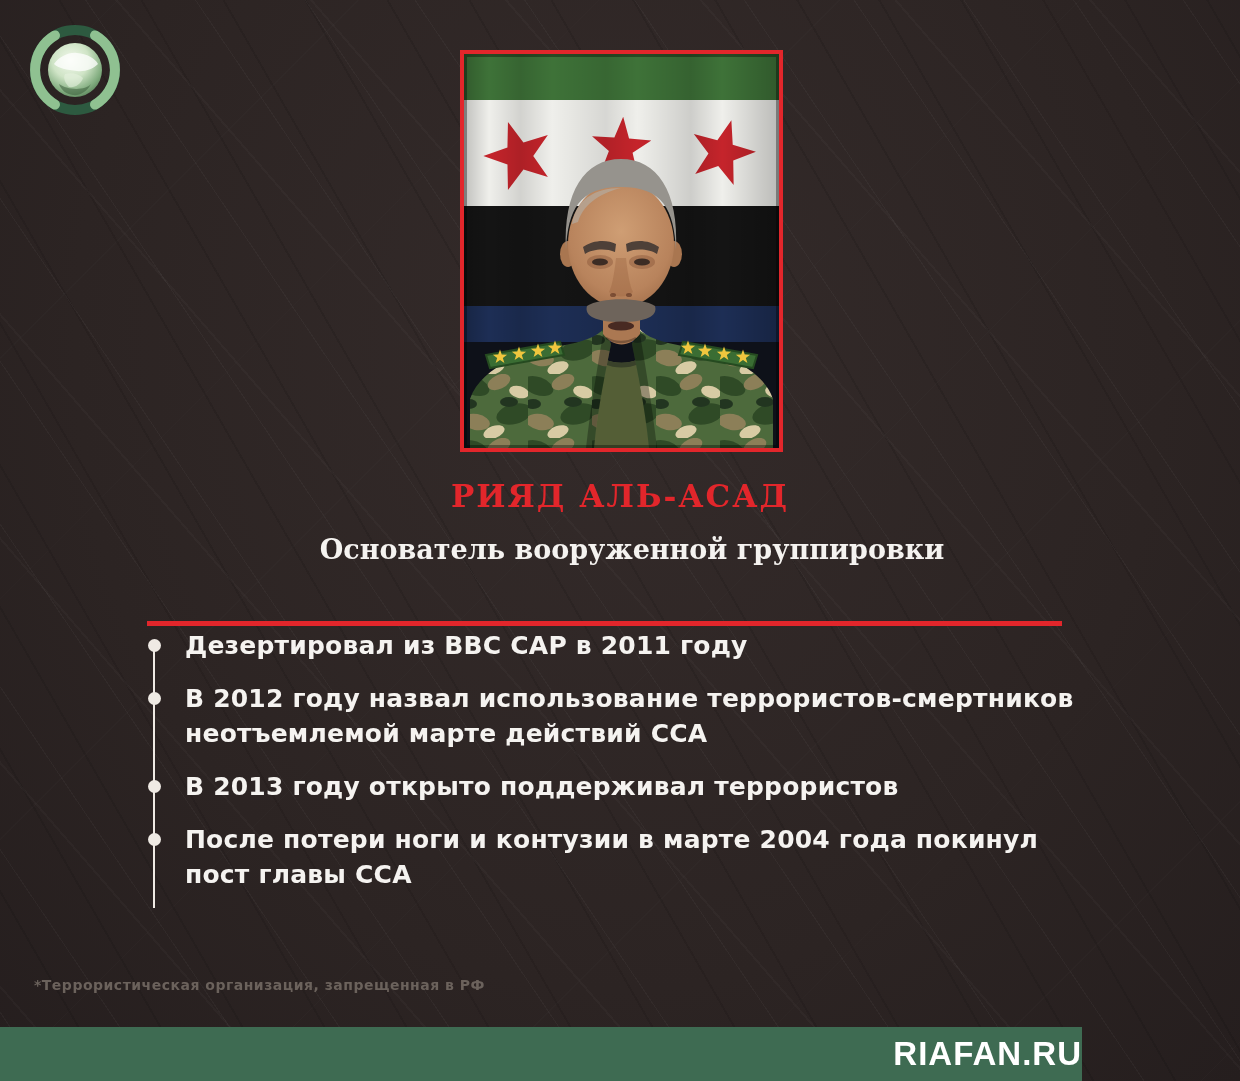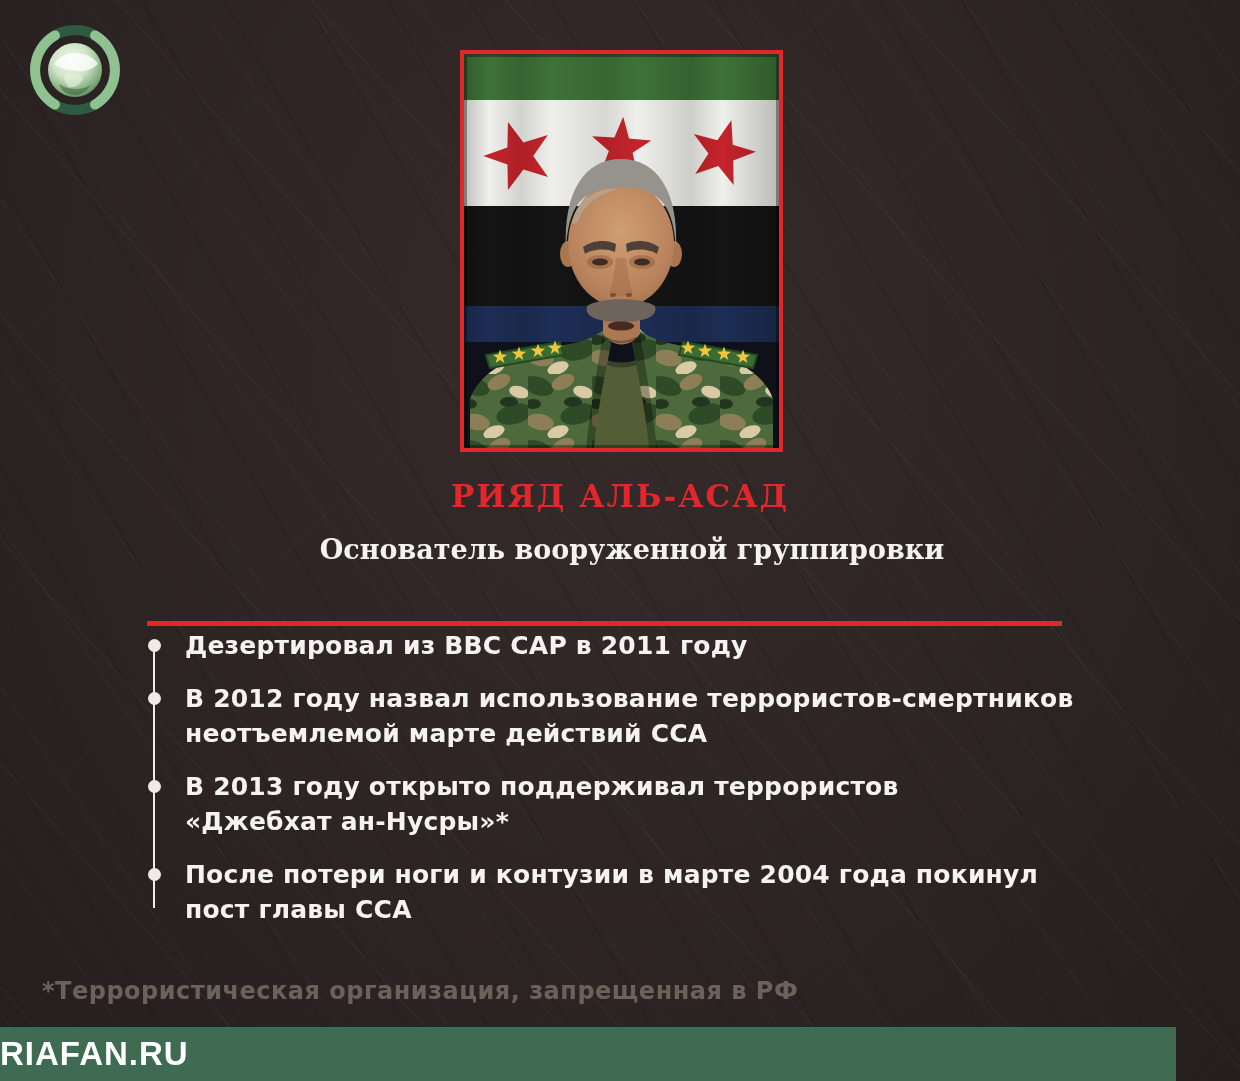--- a/index.html
+++ b/index.html
@@ -241,7 +241,6 @@
     <div class="fact">
       <span class="dot"></span>
       <span class="l1">В 2013 году открыто поддерживал террористов</span>
-      <span class="l2">«Джебхат ан-Нусры»*</span>
     </div>
 
     <div class="fact">

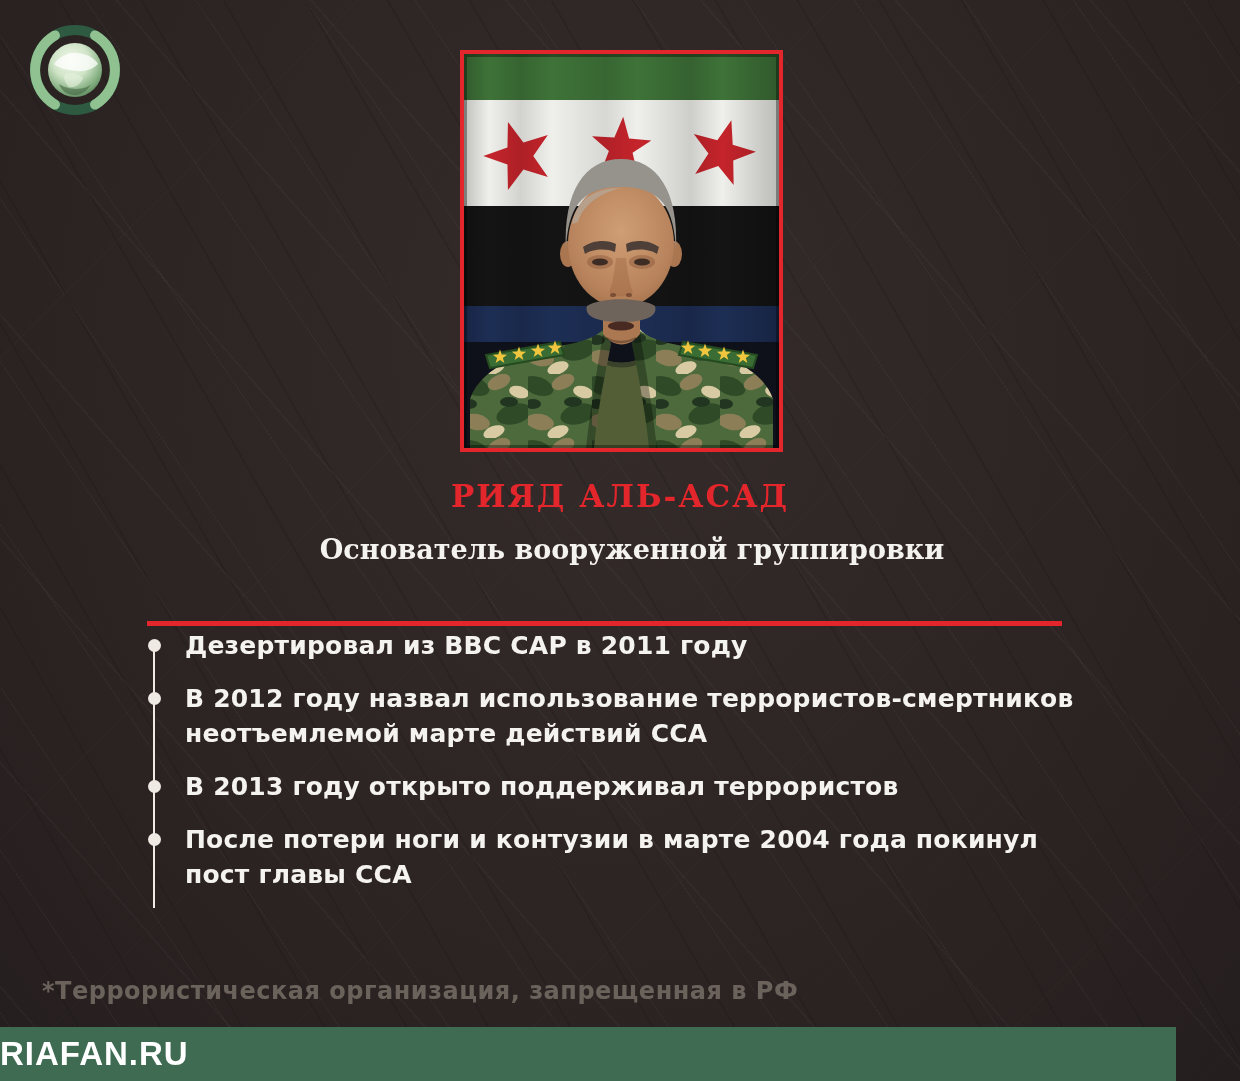--- a/index.html
+++ b/index.html
@@ -76,8 +76,8 @@
   .fact span.l1,.fact span.l2{display:block;}
   
   .footnote{
-    position:absolute;left:42px;top:977px;
-    font-size:24px;font-weight:bold;letter-spacing:0.5px;
+    position:absolute;left:34px;top:977px;
+    font-size:14px;font-weight:bold;letter-spacing:0.5px;
     color:var(--footnote-gray);
   }
   

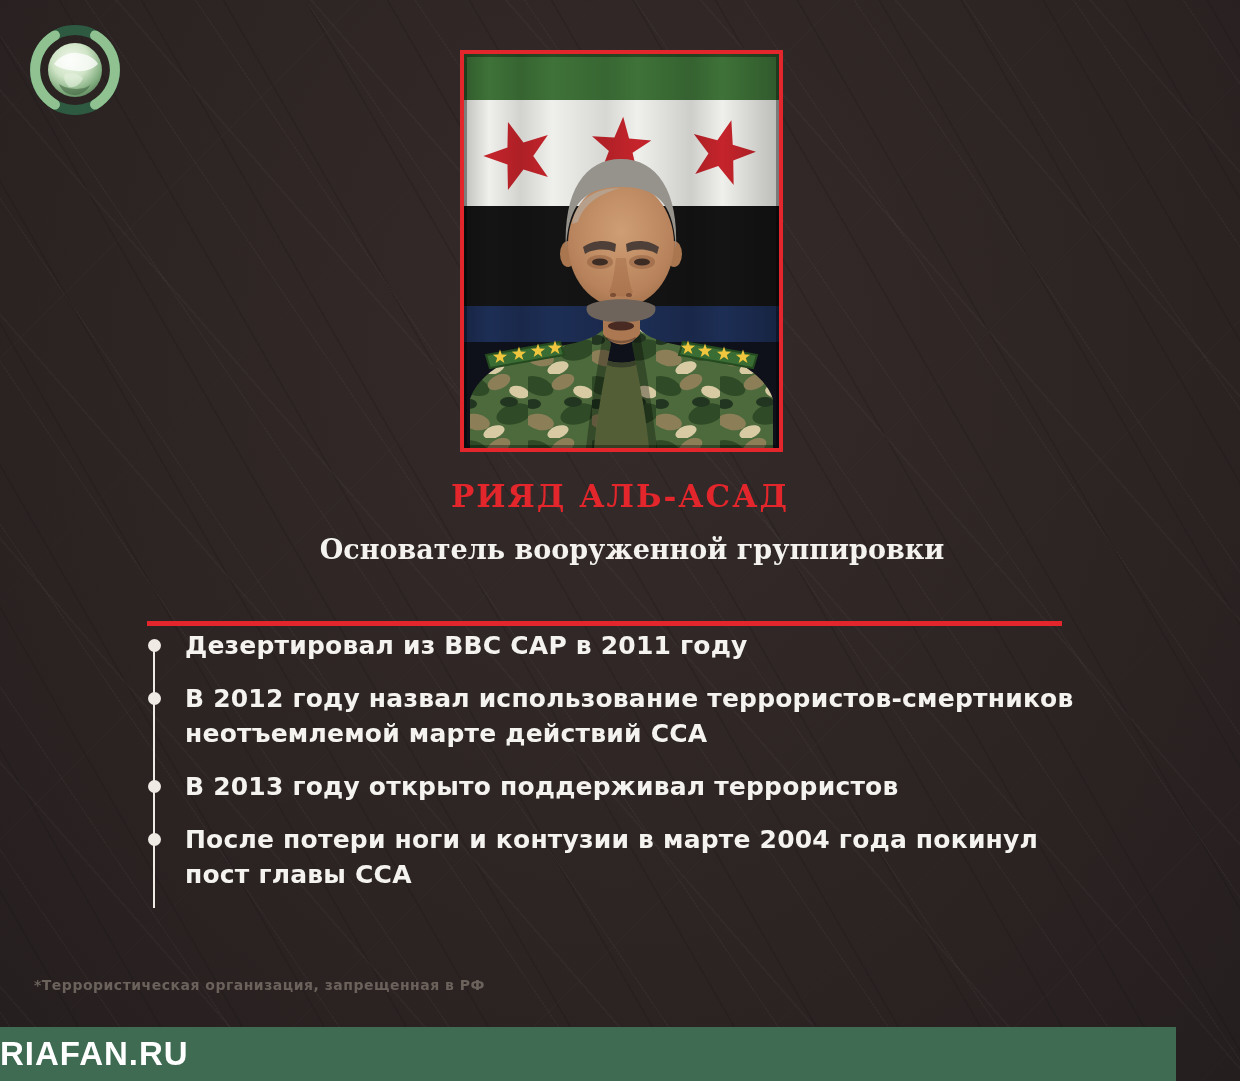--- a/index.html
+++ b/index.html
@@ -82,9 +82,9 @@
   }
   
   .footer{
-    position:absolute;left:0;bottom:0;width:1176px;height:54px;
+    position:absolute;left:0;bottom:0;width:1082px;height:54px;
     background:var(--banner-green);
-    display:flex;align-items:center;justify-content:flex-start;
+    display:flex;align-items:center;justify-content:flex-end;
   }
   .footer .site{
     color:#ffffff;font-size:33px;font-weight:bold;letter-spacing:1px;

